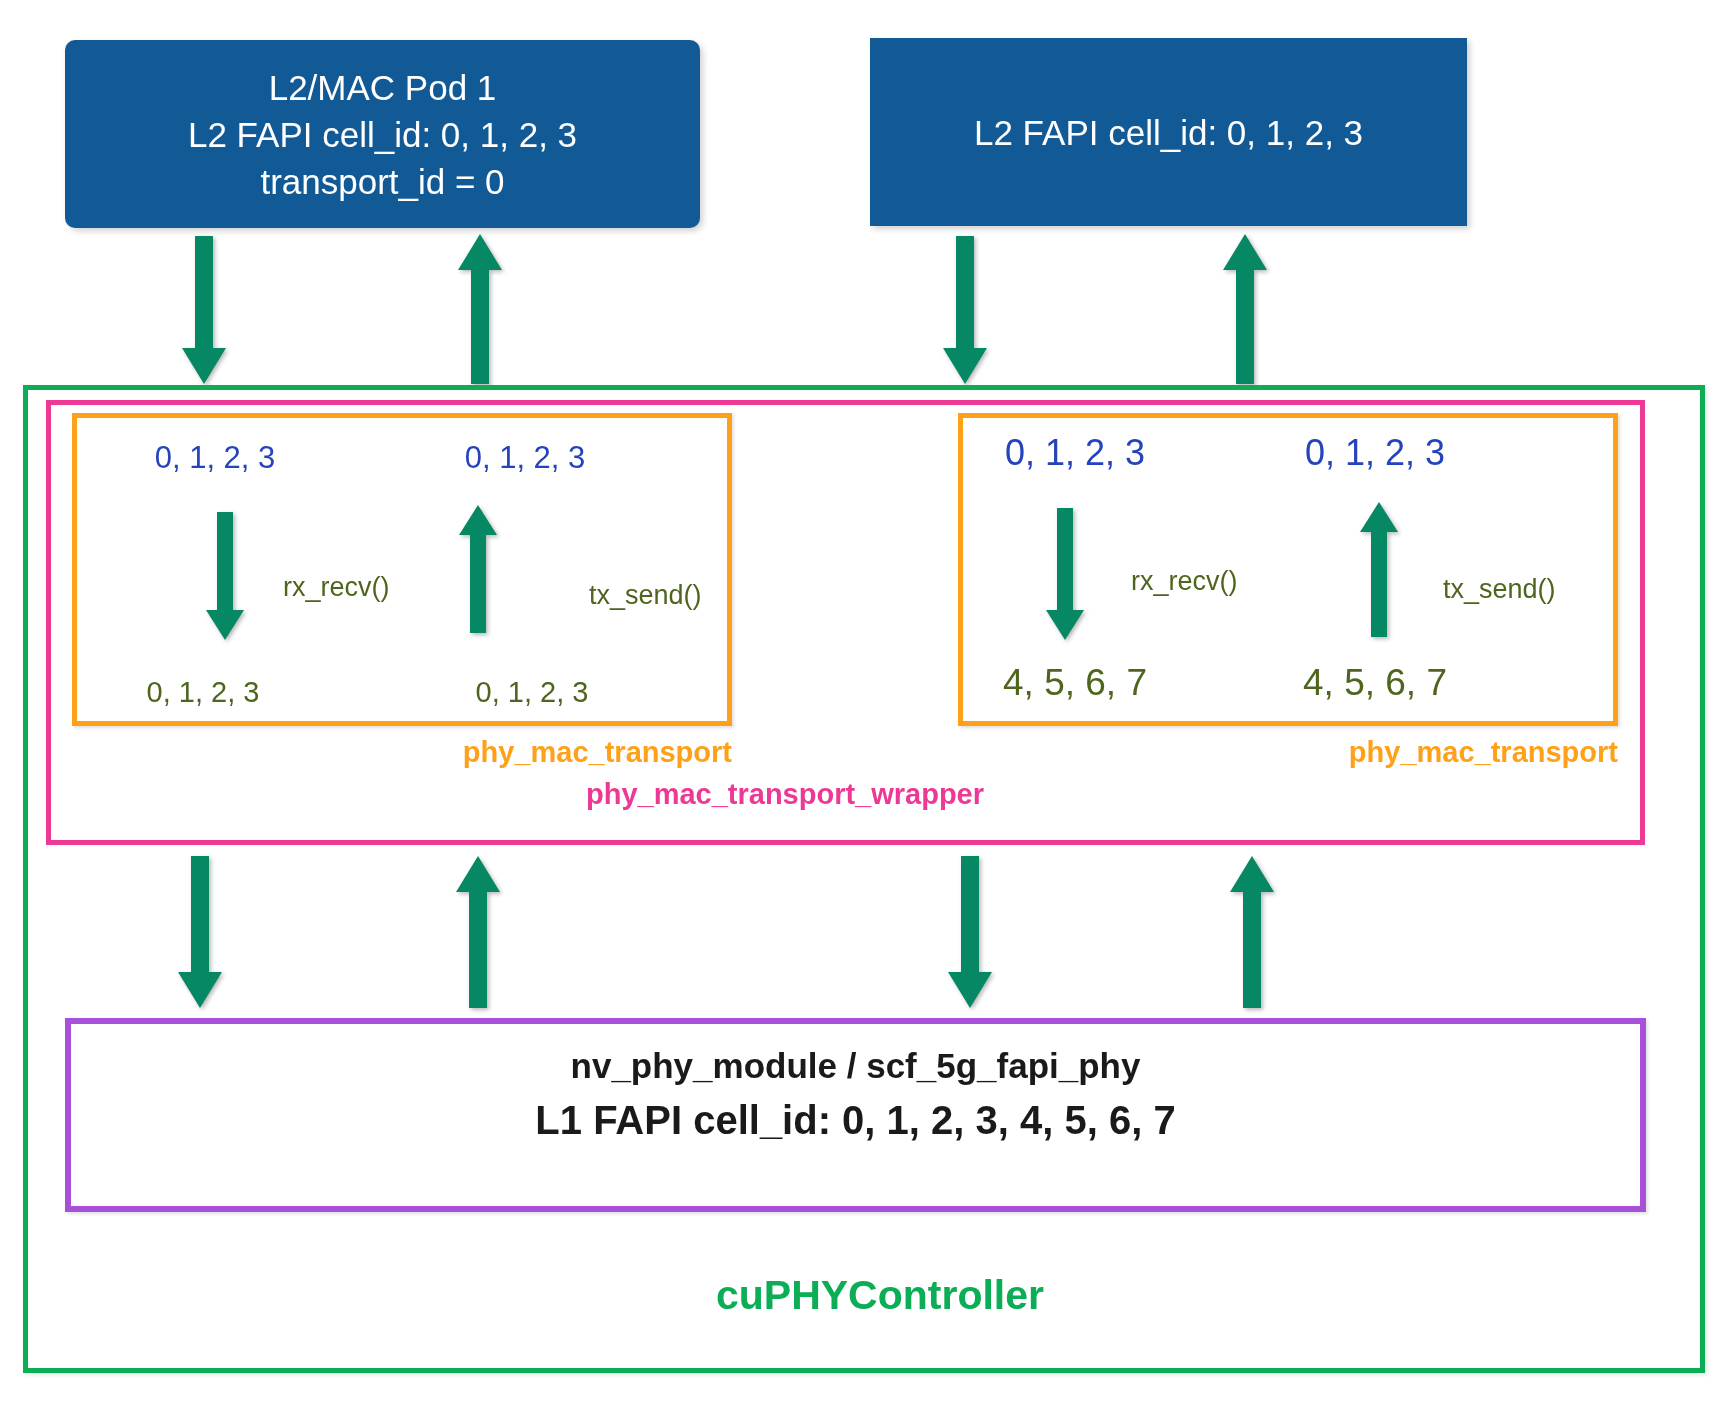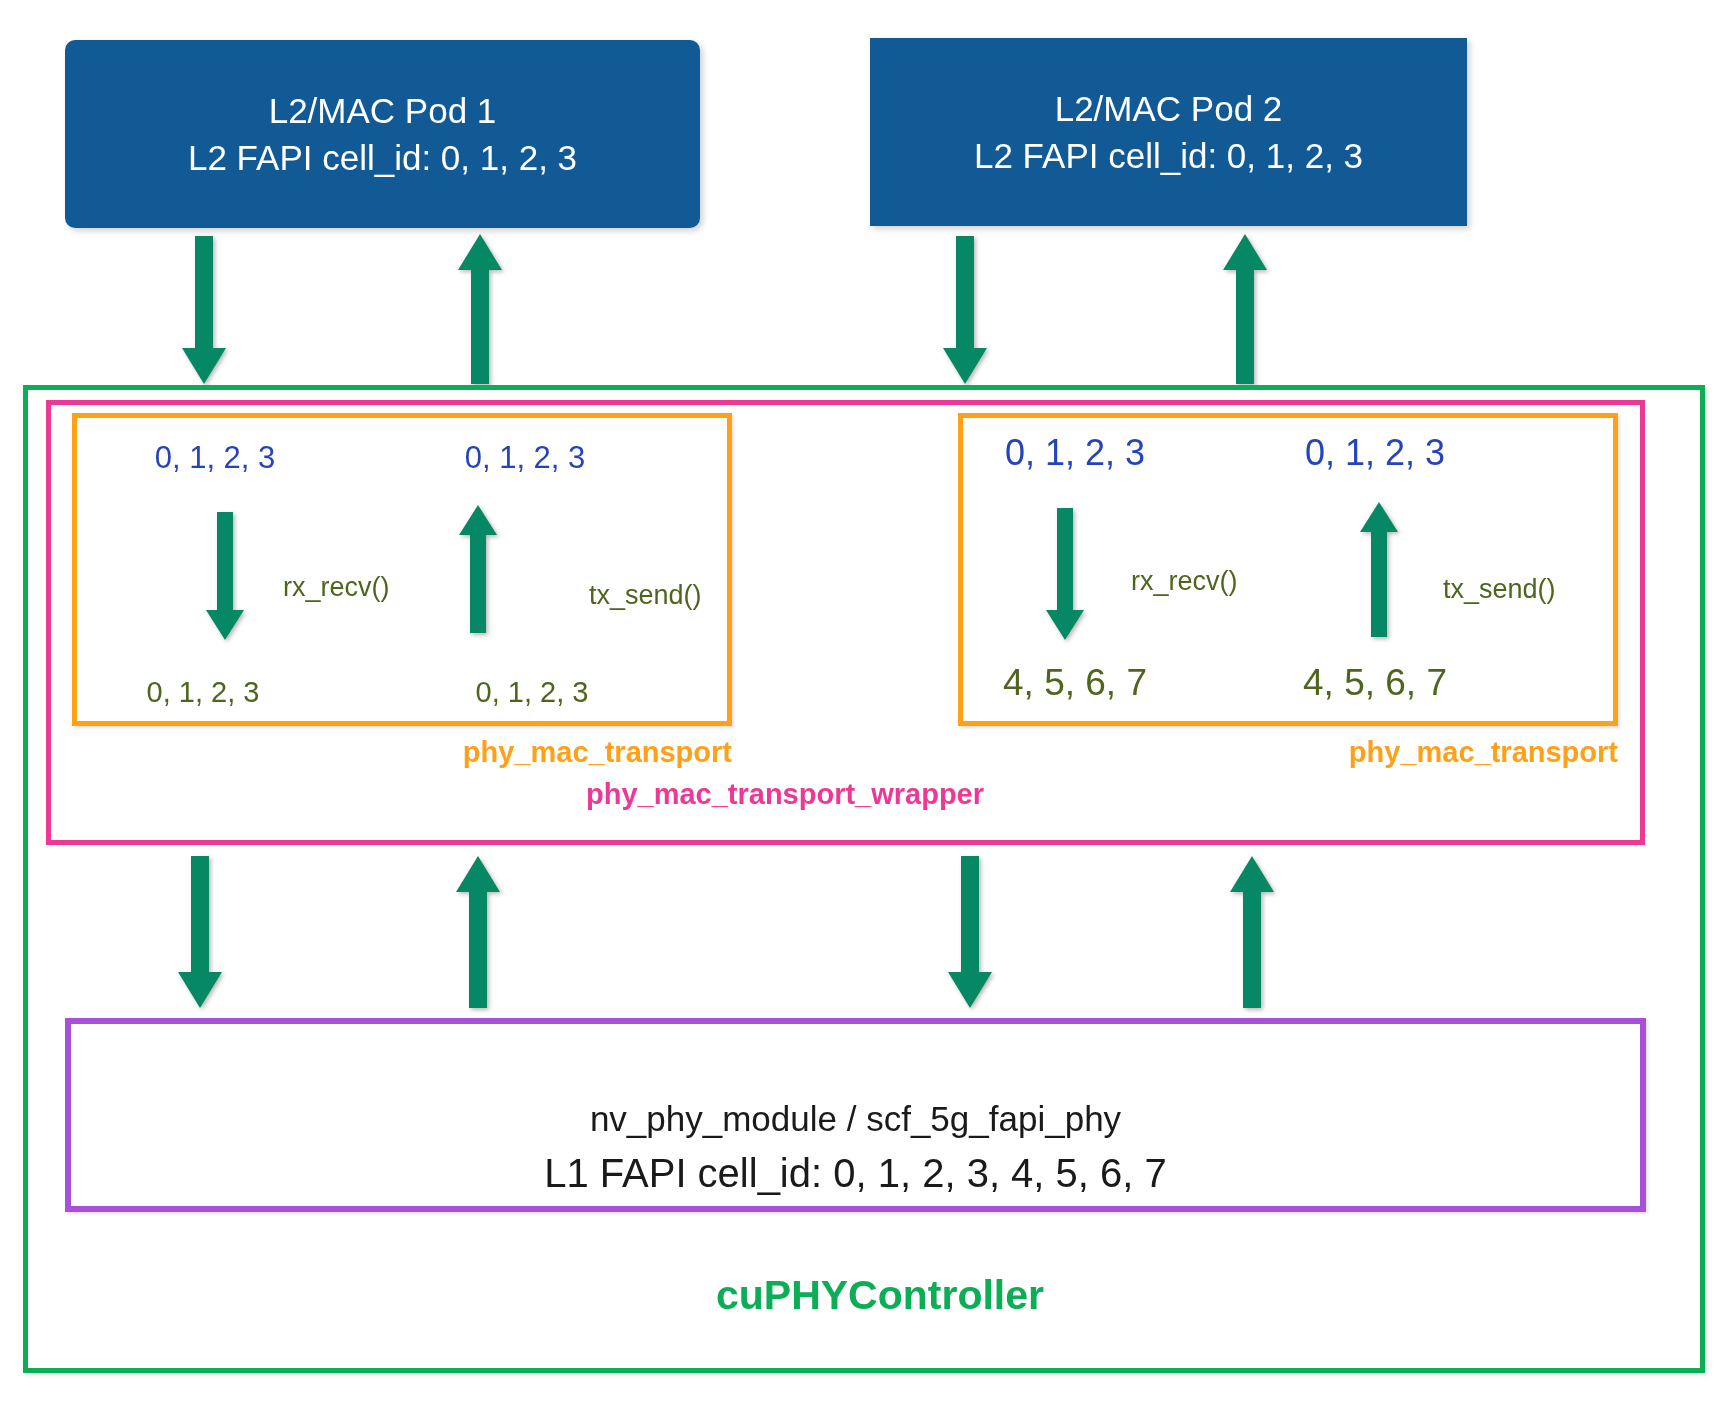--- a/index.html
+++ b/index.html
@@ -80,7 +80,6 @@
   </div>
 
   <div class="pod" style="left:870px; top:38px; width:597px; height:188px;">
-    <div>L2/MAC Pod 2</div>
     <div>L2 FAPI cell_id: 0, 1, 2, 3</div>
   </div>
 

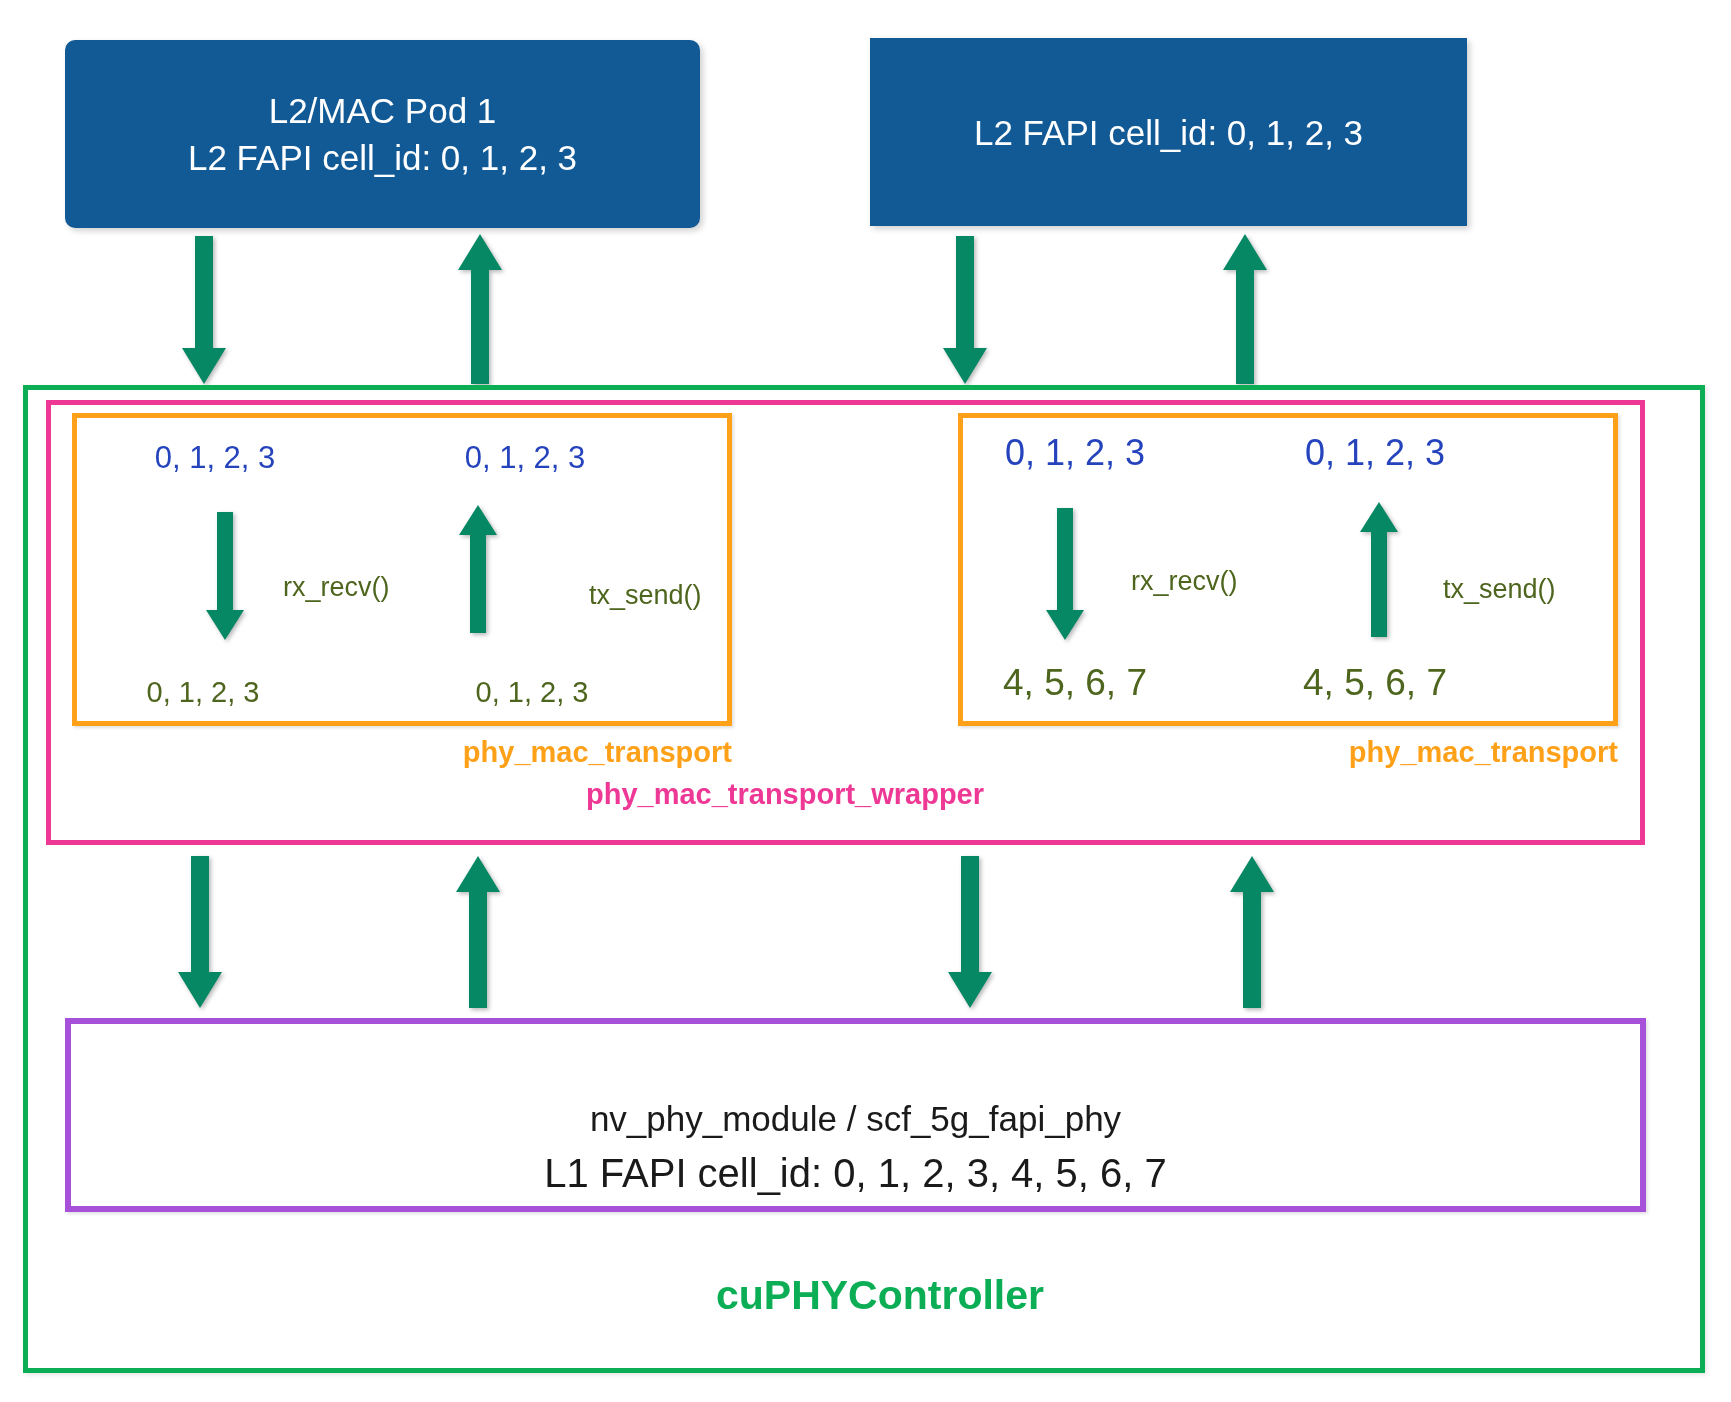--- a/index.html
+++ b/index.html
@@ -77,6 +77,7 @@
   <div class="pod" style="left:65px; top:40px; width:635px; height:188px;border-radius:10px;">
     <div>L2/MAC Pod 1</div>
     <div>L2 FAPI cell_id: 0, 1, 2, 3</div>
+    <div>transport_id = 0</div>
   </div>
 
   <div class="pod" style="left:870px; top:38px; width:597px; height:188px;">

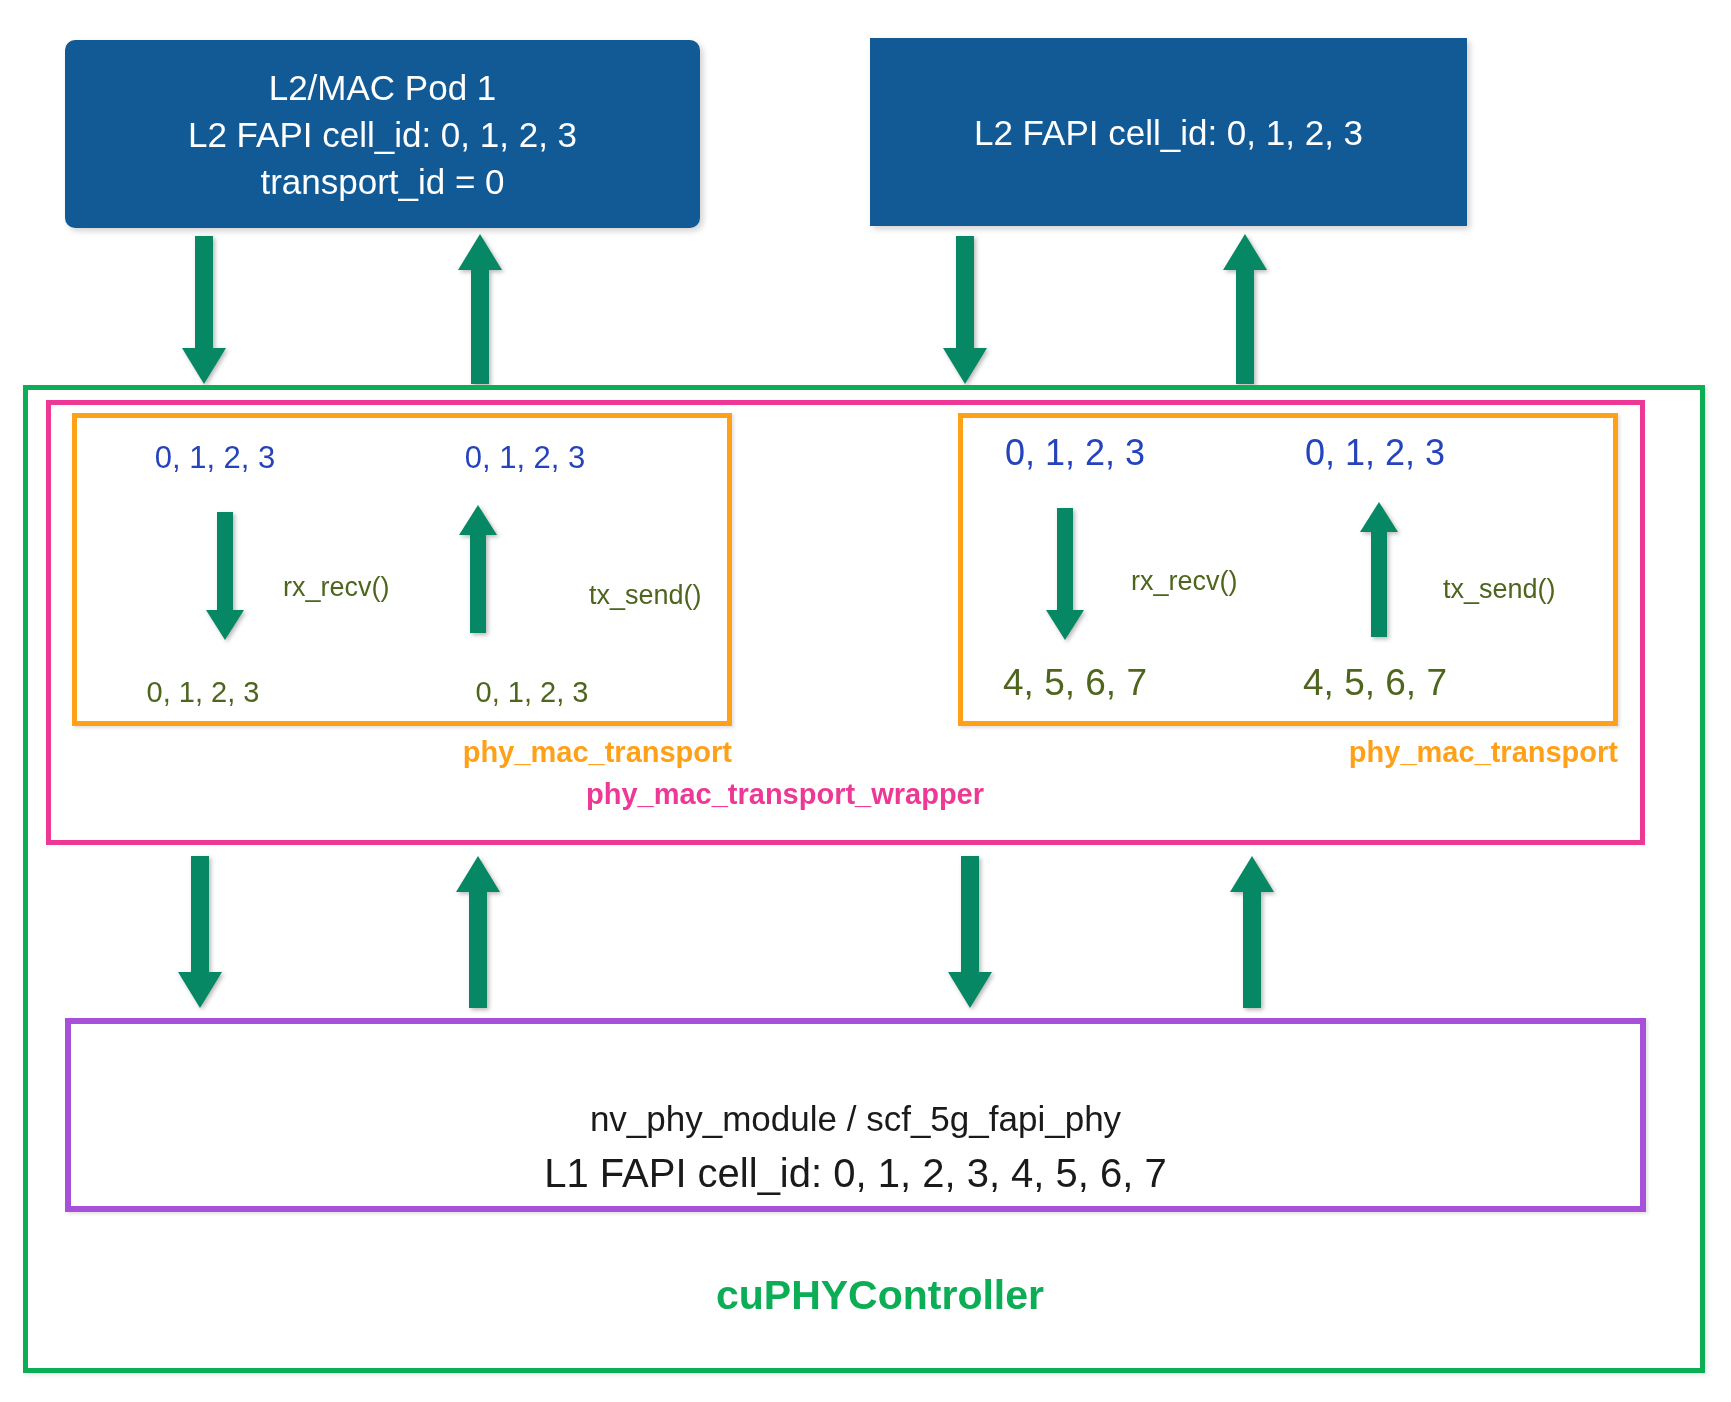--- a/index.html
+++ b/index.html
@@ -167,7 +167,7 @@
     </div>
 
   <div class="frame purple" style="left:65px; top:1018px; width:1581px; height:194px;"></div>
-  <div class="phy-module-text" style="left:65px; top:1093px; width:1581px;">
+  <div class="phy-module-text" style="left:65px; top:1040px; width:1581px;font-weight:bold;">
     <div class="l1">nv_phy_module / scf_5g_fapi_phy</div>
     <div class="l2">L1 FAPI cell_id: 0, 1, 2, 3, 4, 5, 6, 7</div>
   </div>

